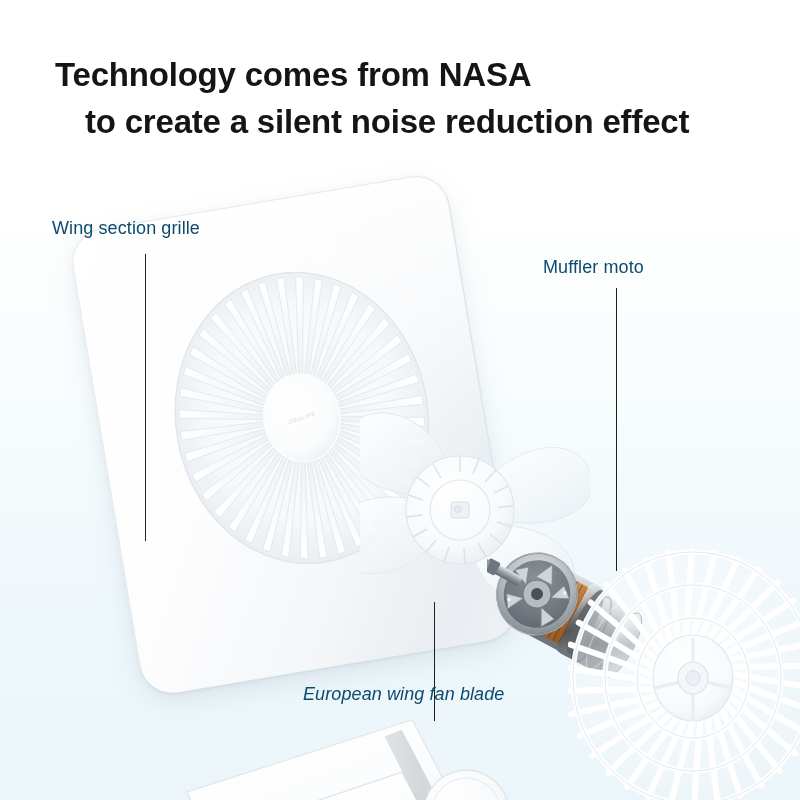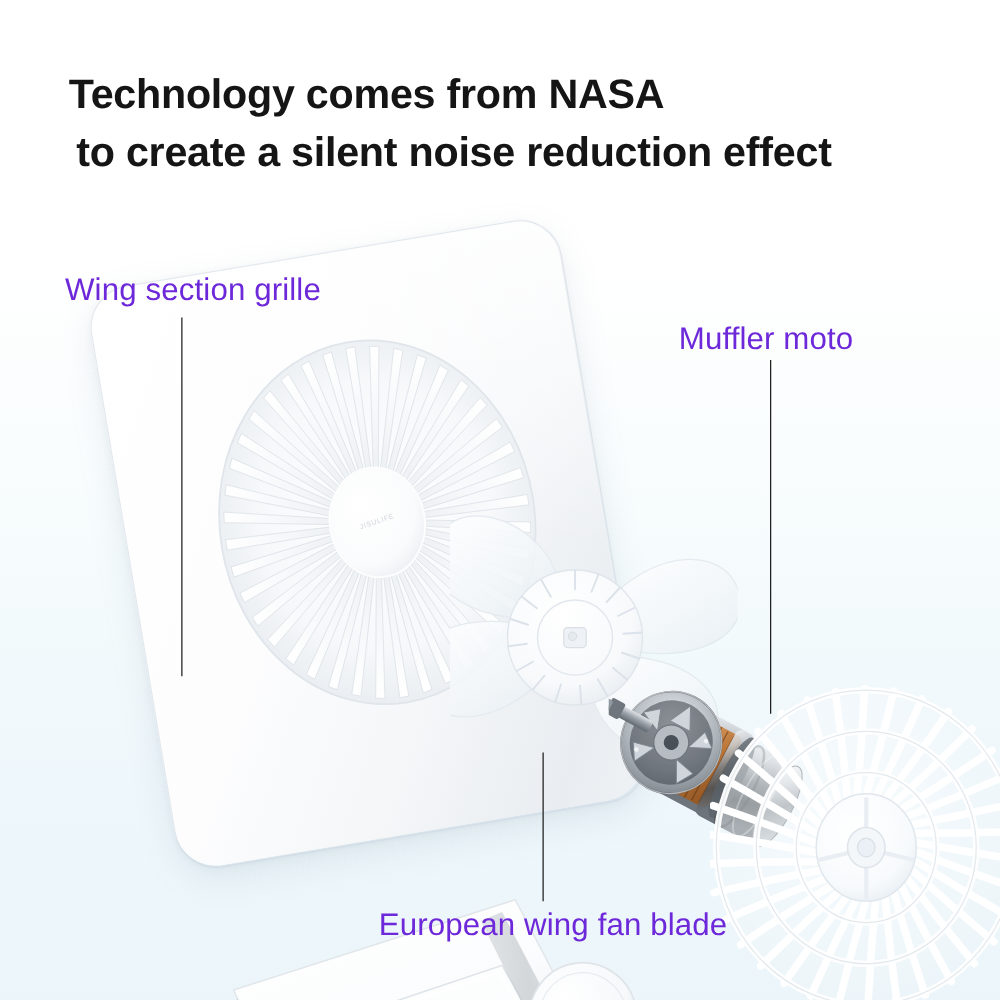--- a/index.html
+++ b/index.html
@@ -14,7 +14,7 @@
   .headline{position:absolute;left:55px;top:52px;width:700px;
     font-size:33px;line-height:1.42;font-weight:700;color:#151515;
     letter-spacing:-.2px;}
-  .headline .l2{padding-left:6px;display:block;}
+  .headline .l2{padding-left:6px;display:block;margin-left:24px;}
 
   
   .lbl{position:absolute;font-size:25px;color:#6d28d9;white-space:nowrap;letter-spacing:.1px;}

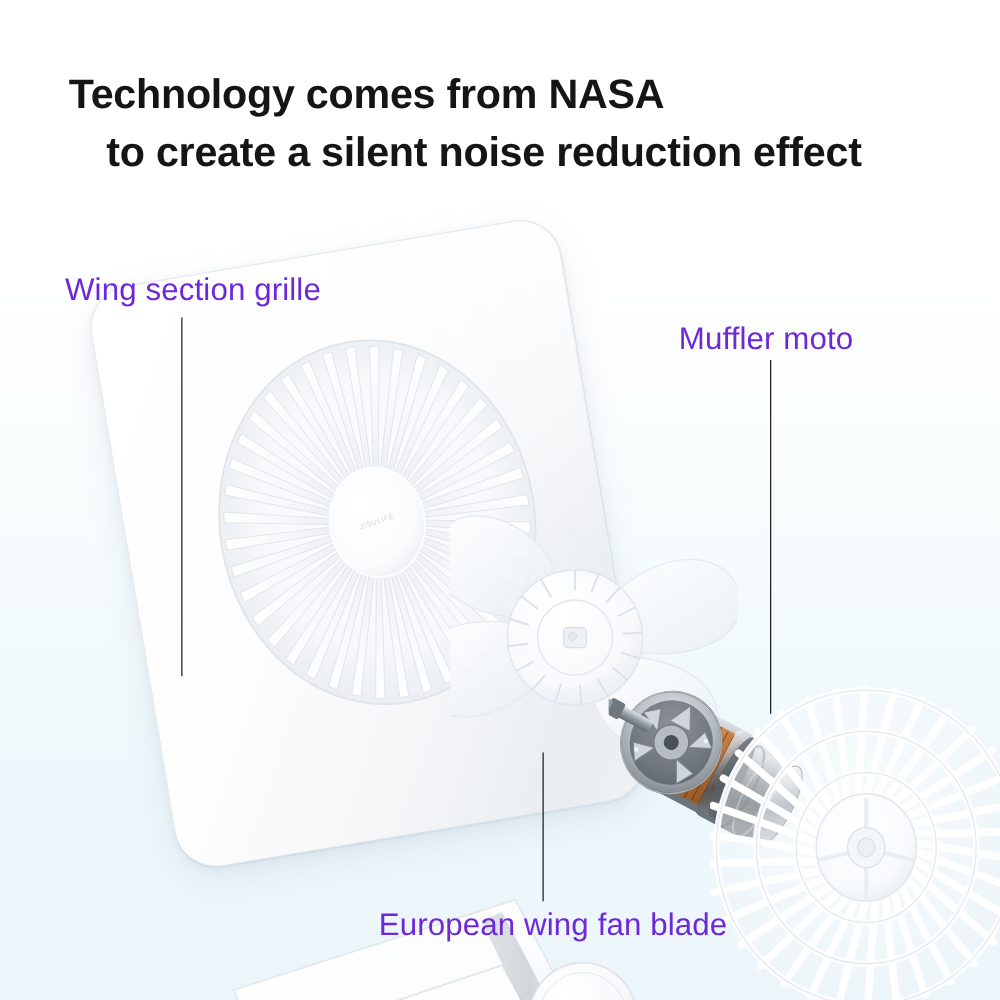--- a/index.html
+++ b/index.html
@@ -17,7 +17,7 @@
   .headline .l2{padding-left:6px;display:block;margin-left:24px;}
 
   
-  .lbl{position:absolute;font-size:25px;color:#6d28d9;white-space:nowrap;letter-spacing:.1px;}
+  .lbl{position:absolute;font-size:18px;color:#0c4a6e;white-space:nowrap;letter-spacing:.1px;}
   .lbl-grille{left:52px;top:218px;}
   .lbl-motor{left:543px;top:257px;text-align:center;}
   .lbl-blade{left:303px;top:726px;}

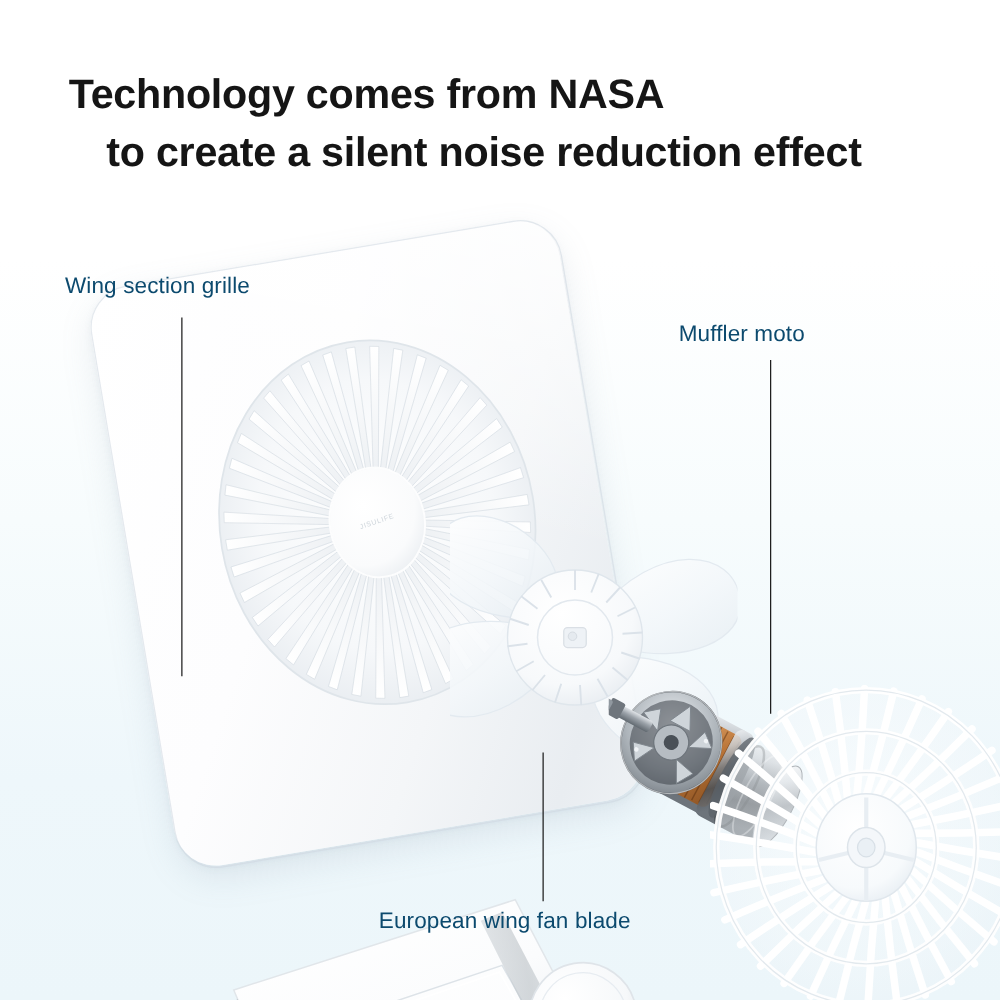--- a/index.html
+++ b/index.html
@@ -20,7 +20,7 @@
   .lbl{position:absolute;font-size:18px;color:#0c4a6e;white-space:nowrap;letter-spacing:.1px;}
   .lbl-grille{left:52px;top:218px;}
   .lbl-motor{left:543px;top:257px;text-align:center;}
-  .lbl-blade{left:303px;top:726px;}
+  .lbl-blade{left:303px;top:684px;font-style:italic;}
 
   .leader{position:absolute;width:1px;background:#1f1f1f;}
   .leader-grille{left:145px;top:254px;height:287px;}

